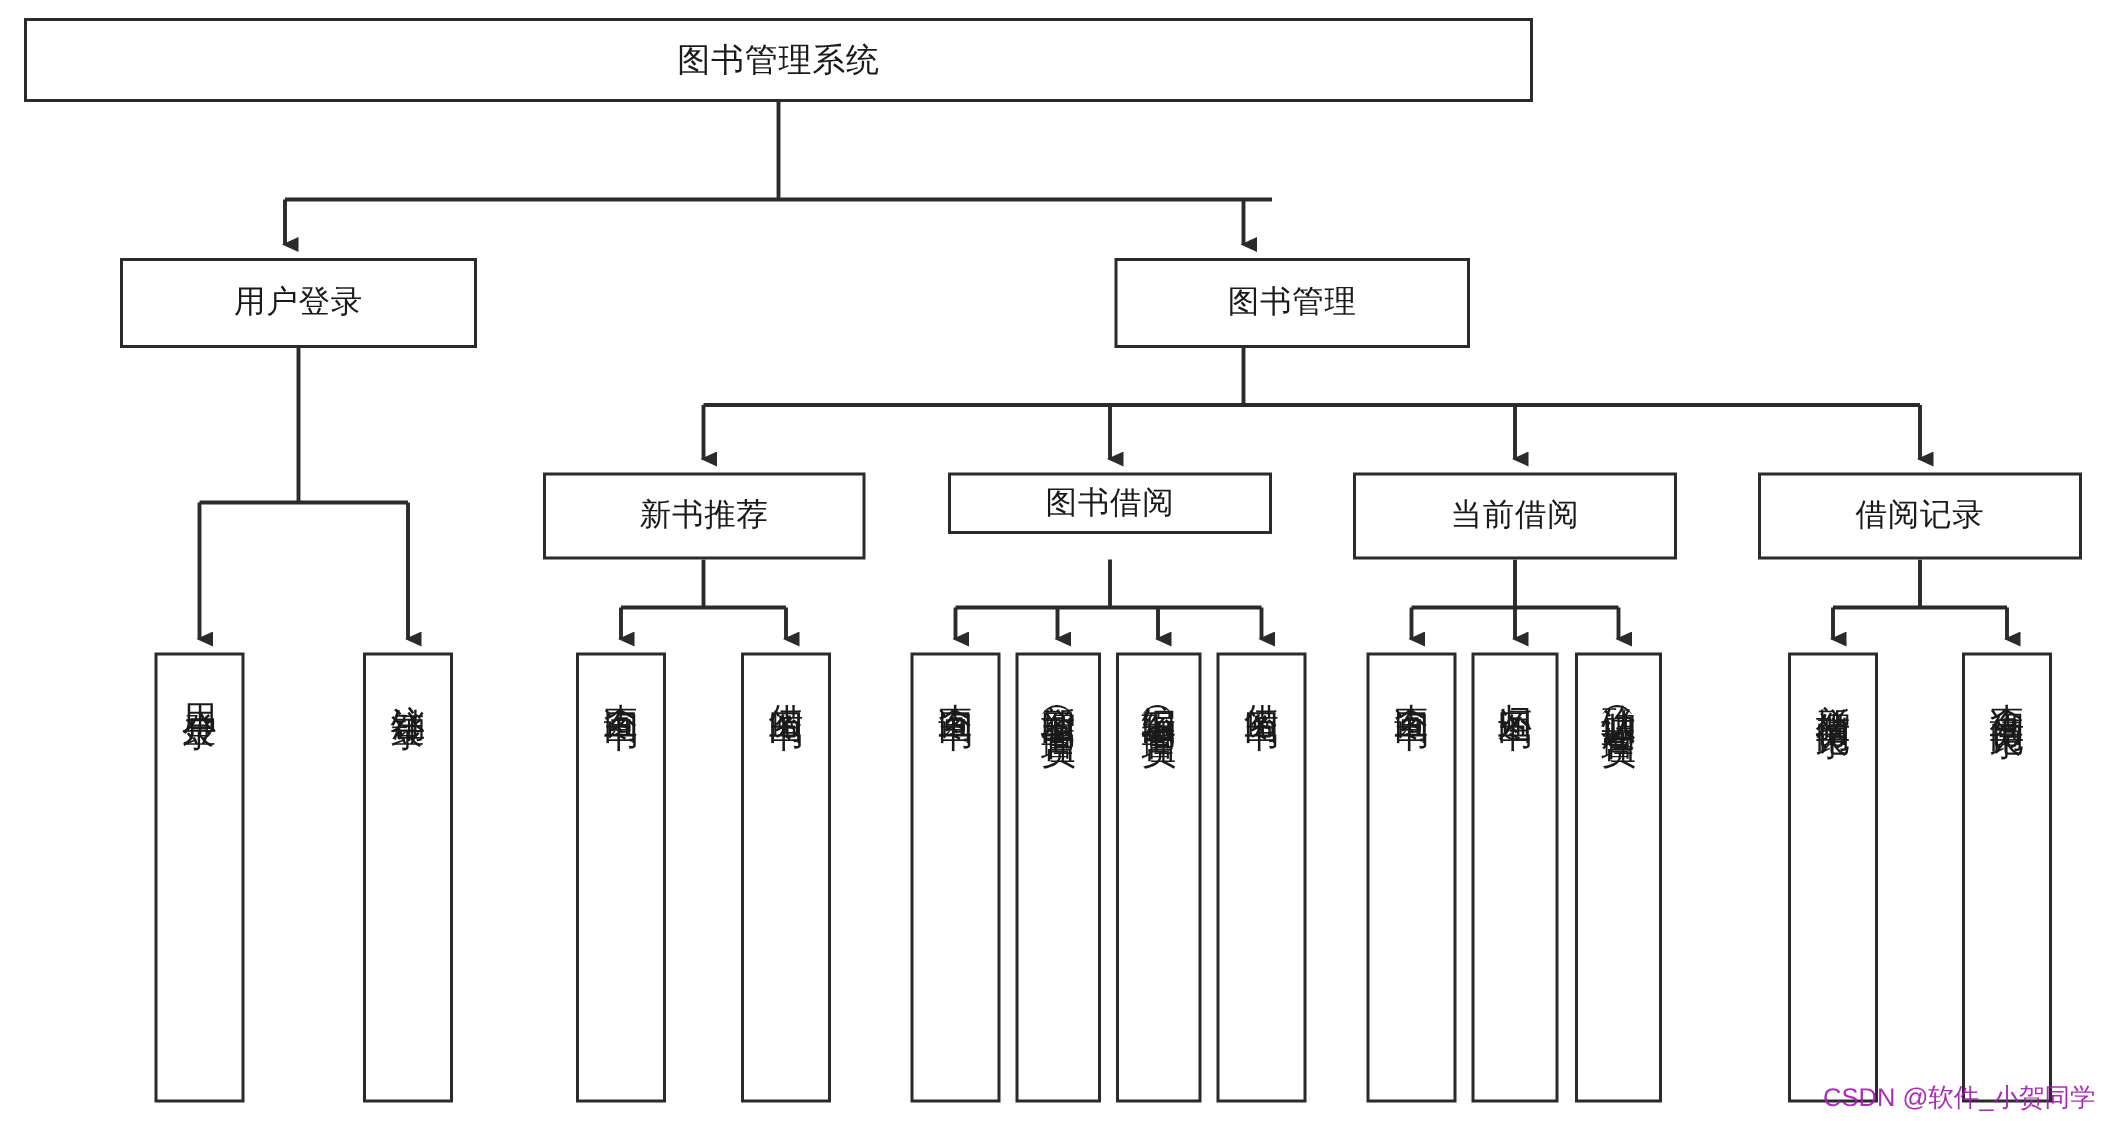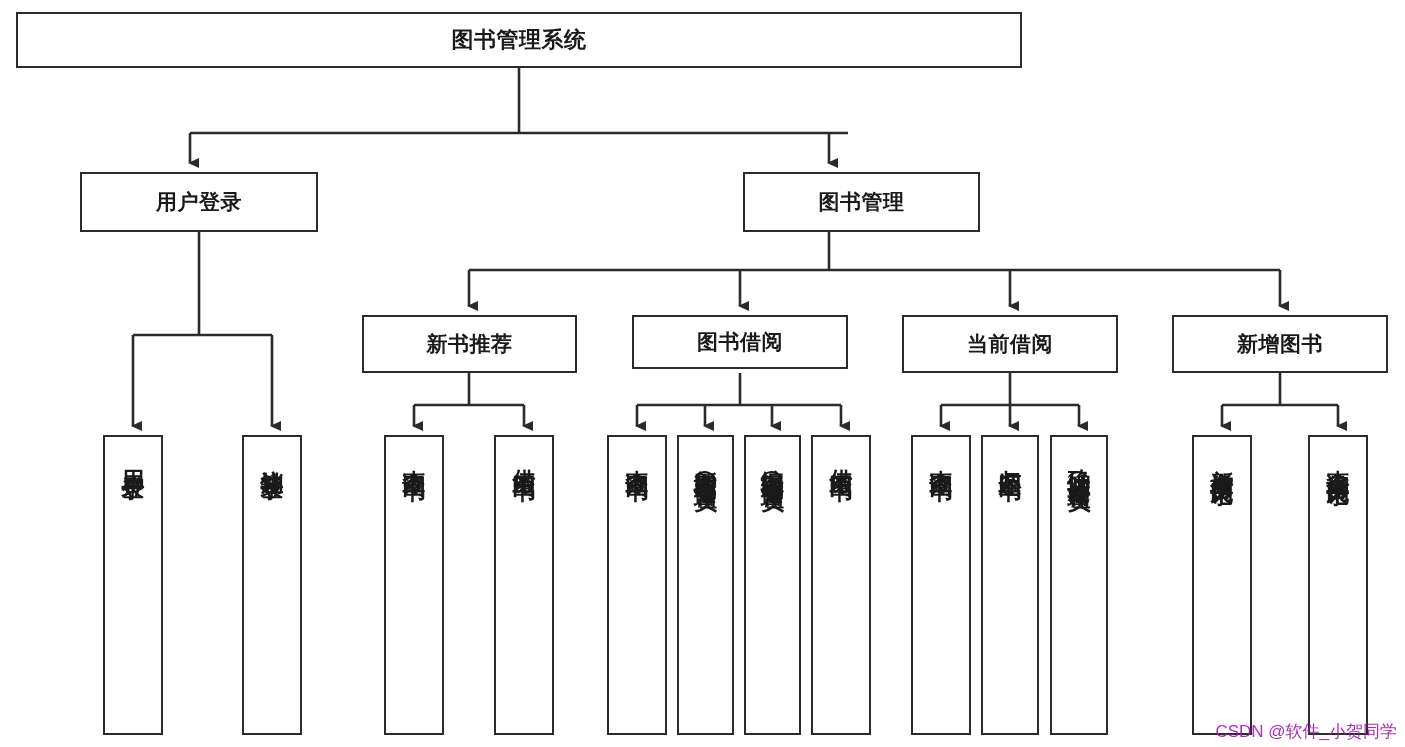--- a/index.html
+++ b/index.html
@@ -26,7 +26,6 @@
     line-height:1.22;
     letter-spacing:0.5px;
     white-space:pre;
-    font-weight:bold;
   }
   
   .h-node .lbl{font-size:21px;}

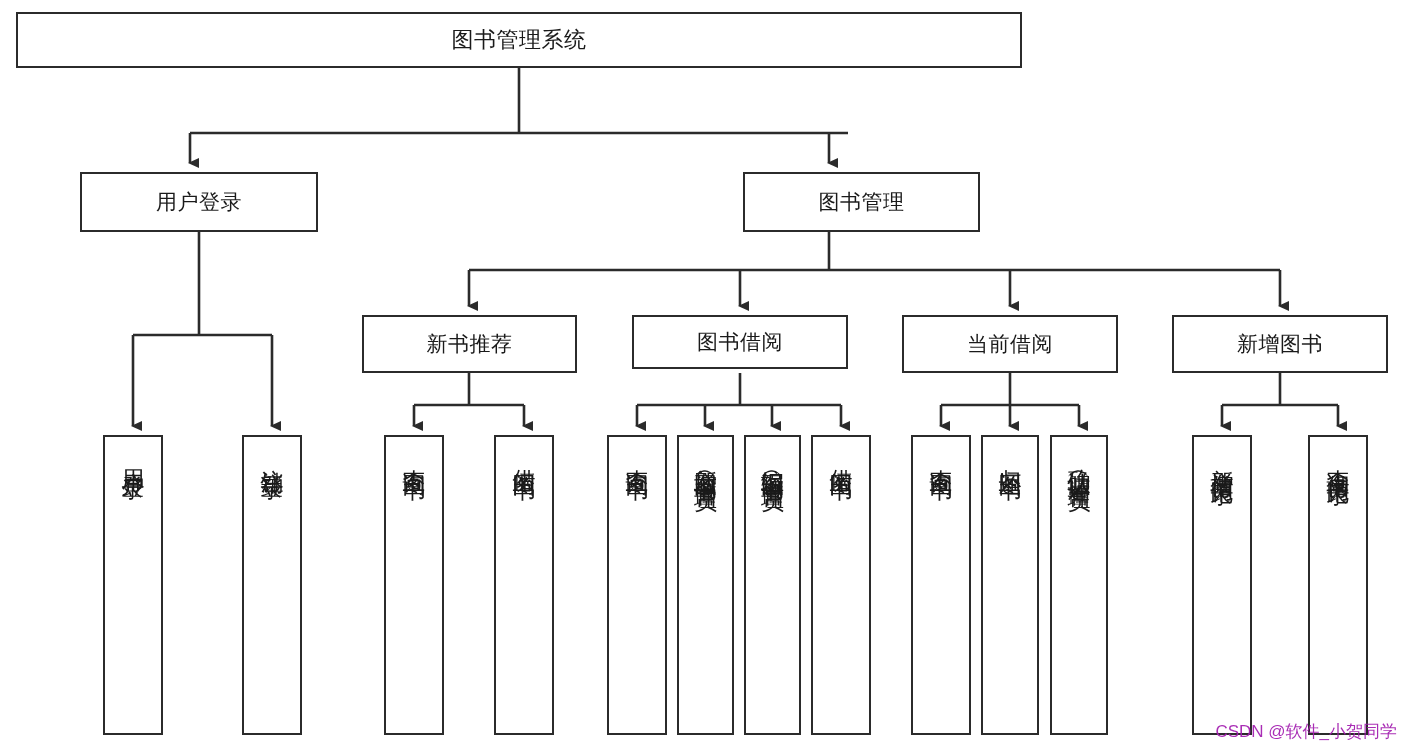--- a/index.html
+++ b/index.html
@@ -124,7 +124,7 @@
   <div class="node h-node" style="left:362px;top:315px;width:215px;height:58px;">
     <span class="lbl">新书推荐</span>
   </div>
-  <div class="node h-node" style="left:632px;top:315px;width:216px;height:54px;">
+  <div class="node h-node" style="left:632px;top:315px;width:216px;height:41px;">
     <span class="lbl">图书借阅</span>
   </div>
   <div class="node h-node" style="left:902px;top:315px;width:216px;height:58px;">

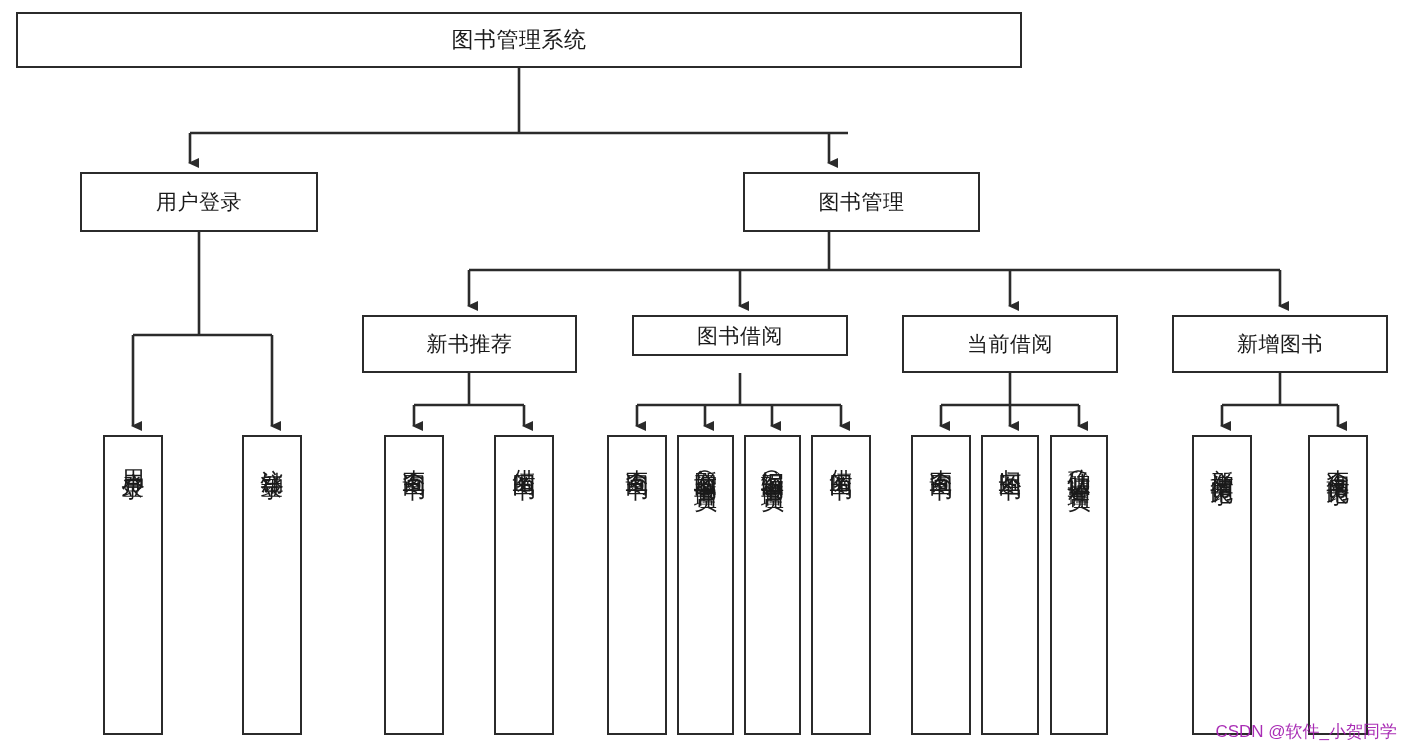--- a/index.html
+++ b/index.html
@@ -131,7 +131,7 @@
     <span class="lbl">当前借阅</span>
   </div>
   <div class="node h-node" style="left:1172px;top:315px;width:216px;height:58px;">
-    <span class="lbl">新增图书</span>
+    <span class="lbl">借阅记录</span>
   </div>
 
   <div class="node leaf" style="left:103px;top:435px;width:60px;height:300px;">

